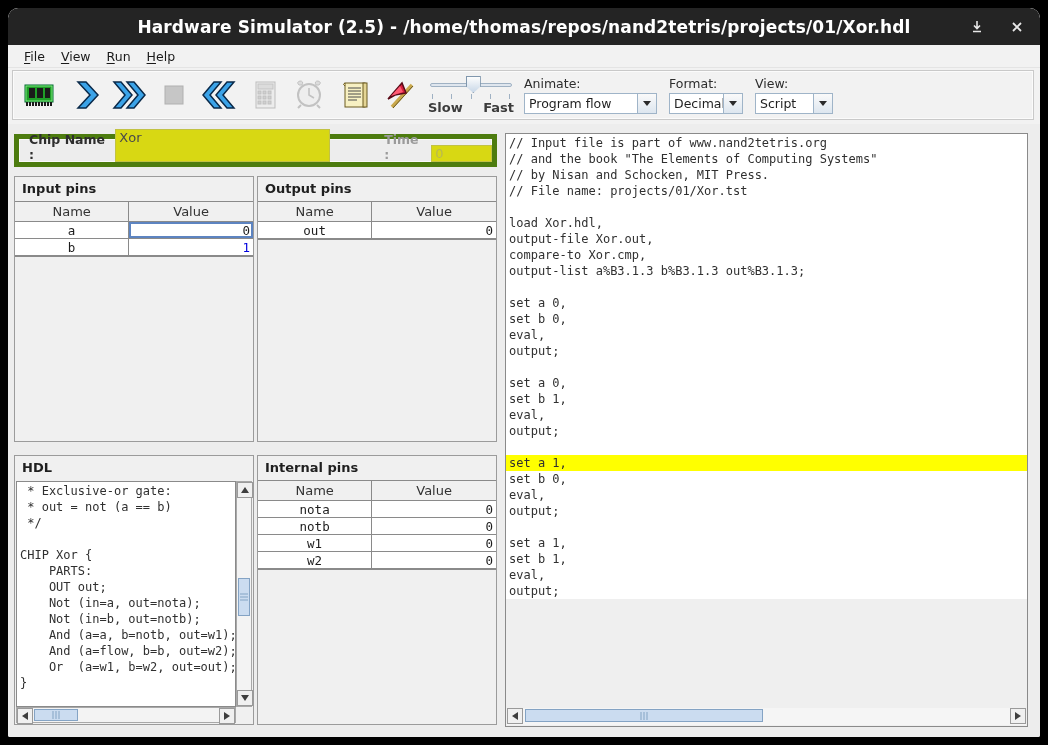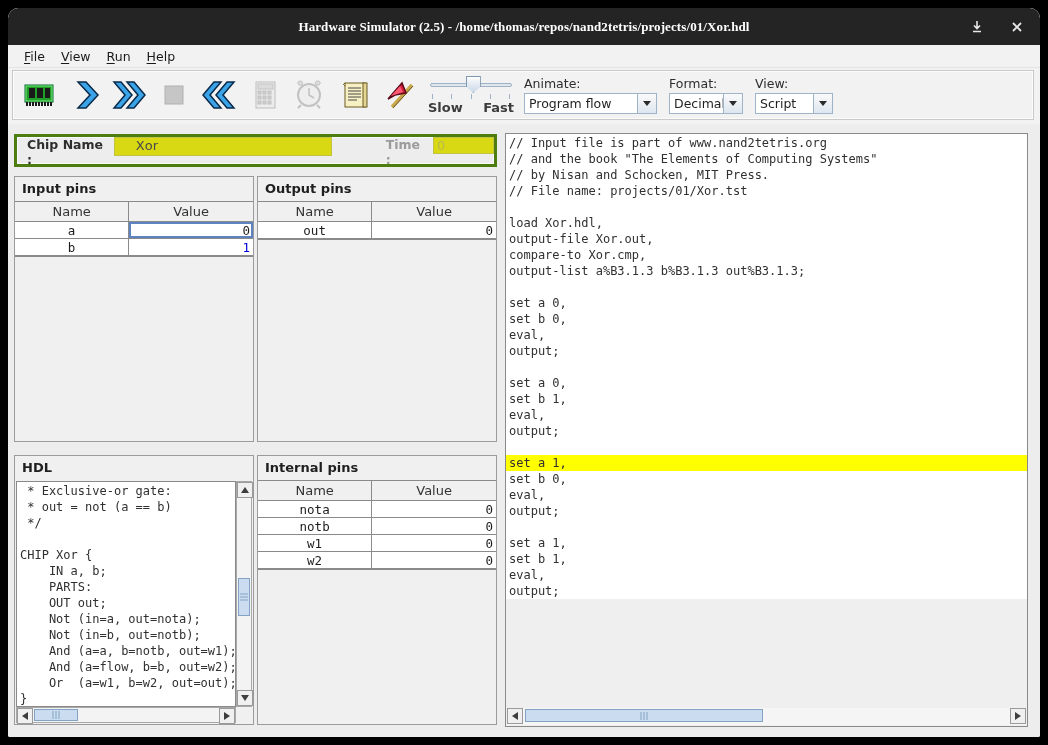--- a/index.html
+++ b/index.html
@@ -8,7 +8,7 @@
 
   
   .titlebar { position:absolute; left:0; top:0; width:100%; height:37px; background:#242424; border-radius:10px 10px 0 0; display:flex; align-items:center; justify-content:center; }
-  .titlebar .title { color:#ffffff; font-size:13px; font-weight:bold; letter-spacing:.1px;font-family:Liberation Serif, serif; }
+  .titlebar .title { color:#ffffff; font-size:17px; font-weight:bold; letter-spacing:.1px; }
   .win-btns { position:absolute; right:14px; top:0; height:100%; display:flex; align-items:center; gap:22px; }
   .win-btn { width:18px; height:18px; display:flex; align-items:center; justify-content:center; cursor:pointer; }
 

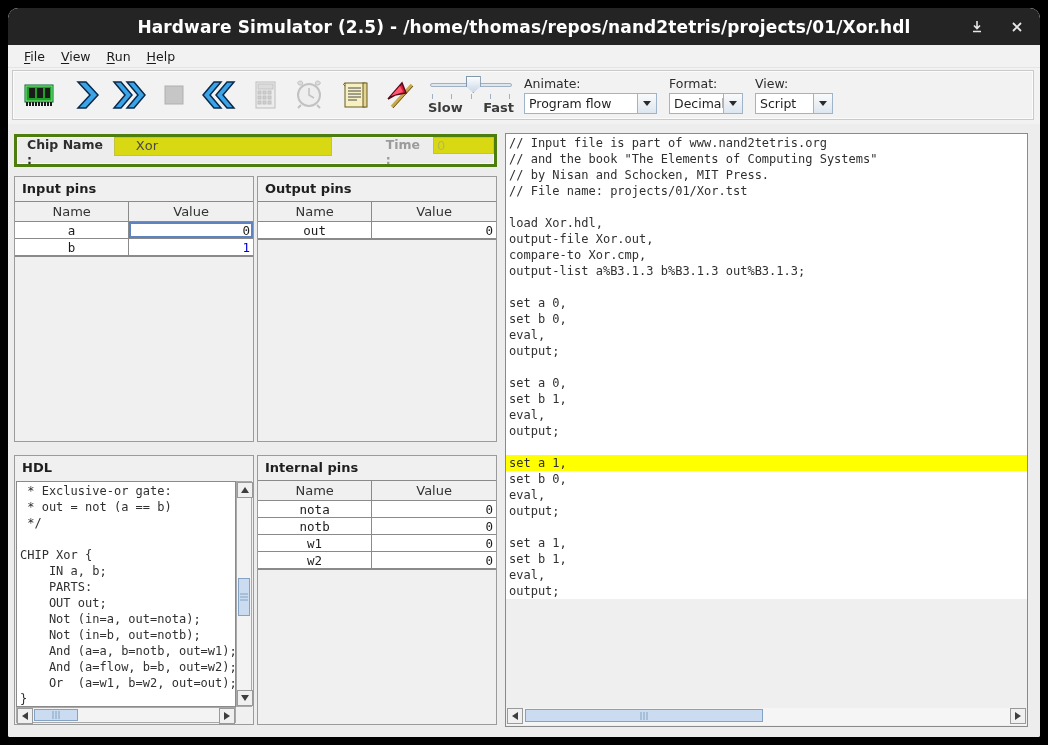--- a/index.html
+++ b/index.html
@@ -44,7 +44,7 @@
   .main { position:absolute; left:0; top:116px; width:100%; bottom:0; background:#ededed; }
 
   
-  .chipbar { position:absolute; left:6px; top:10px; width:483px; height:33px; border:3px solid #4d7c0f; box-shadow:inset 0 0 0 1px #fafafa; display:flex; align-items:flex-start; }
+  .chipbar { position:absolute; left:6px; top:10px; width:483px; height:33px; border:5px solid #4d7c0f; box-shadow:inset 0 0 0 1px #fafafa; display:flex; align-items:flex-end; }
   .chip-label { font-size:12.5px; font-weight:bold; color:#2e2e2e; margin-left:10px; }
   .chip-field { width:228px; height:19px; margin-left:6px; background:#d8d813; border:1px solid #c2c244; font-size:13px; color:#4a4a4a; padding:0 21px; line-height:16px; overflow:hidden; }
   .time-label { font-size:12.5px; font-weight:bold; color:#9b9b9b; margin-left:54px; }

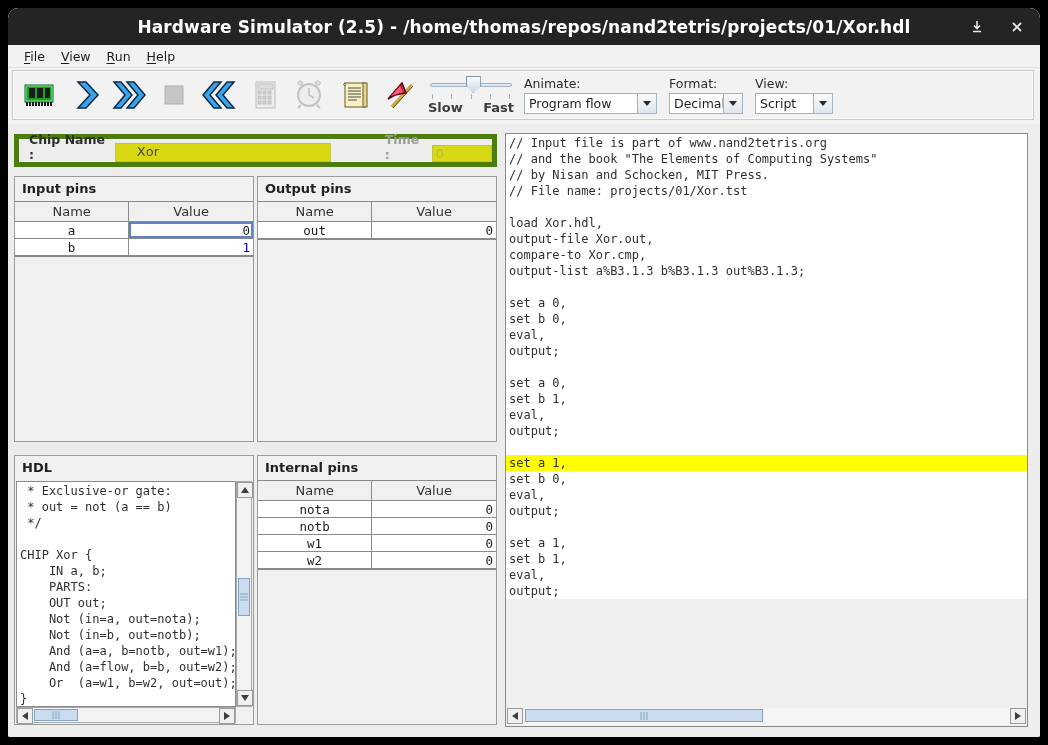--- a/index.html
+++ b/index.html
@@ -46,7 +46,7 @@
   
   .chipbar { position:absolute; left:6px; top:10px; width:483px; height:33px; border:5px solid #4d7c0f; box-shadow:inset 0 0 0 1px #fafafa; display:flex; align-items:flex-end; }
   .chip-label { font-size:12.5px; font-weight:bold; color:#2e2e2e; margin-left:10px; }
-  .chip-field { width:228px; height:19px; margin-left:6px; background:#d8d813; border:1px solid #c2c244; font-size:13px; color:#4a4a4a; padding:0 21px; line-height:16px; overflow:hidden; }
+  .chip-field { width:228px; height:33px; margin-left:6px; background:#d8d813; border:1px solid #c2c244; font-size:13px; color:#4a4a4a; padding:0 3px; line-height:16px; overflow:hidden; }
   .time-label { font-size:12.5px; font-weight:bold; color:#9b9b9b; margin-left:54px; }
   .time-field { width:64px; height:17px; margin-left:6px; background:#d8d813; border:1px solid #c2c244; font-size:13px; color:#b9b950; padding:0 3px; line-height:16px; }
 

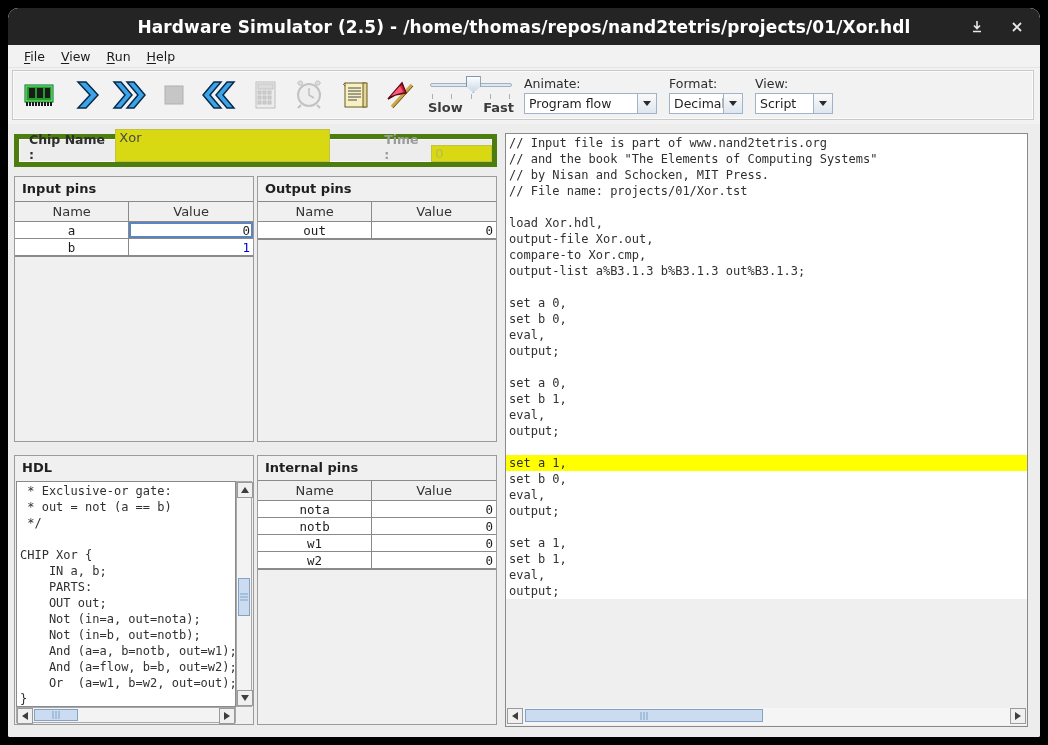--- a/index.html
+++ b/index.html
@@ -316,7 +316,6 @@
             <div class="code-line"> */</div>
             <div class="code-line"> </div>
             <div class="code-line">CHIP Xor {</div>
-            <div class="code-line">    IN a, b;</div>
             <div class="code-line">    PARTS:</div>
             <div class="code-line">    OUT out;</div>
             <div class="code-line">    Not (in=a, out=nota);</div>

